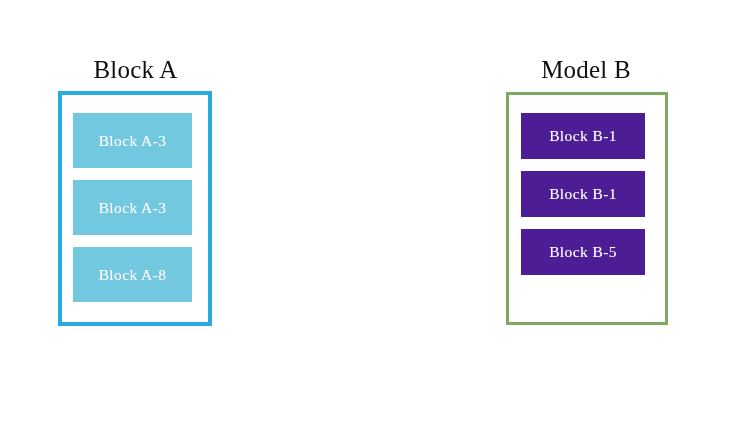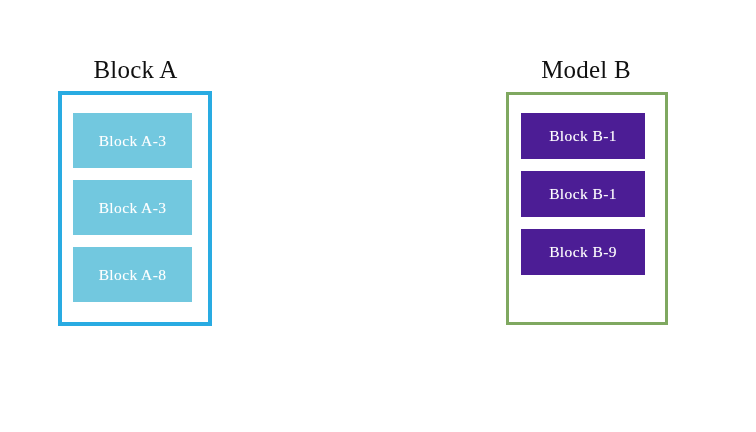--- a/index.html
+++ b/index.html
@@ -138,7 +138,7 @@
     <div class="blocks">
       <div class="block">Block B-1</div>
       <div class="block">Block B-1</div>
-      <div class="block">Block B-9</div>
+      <div class="block">Block B-5</div>
     </div>
   </div>
 

